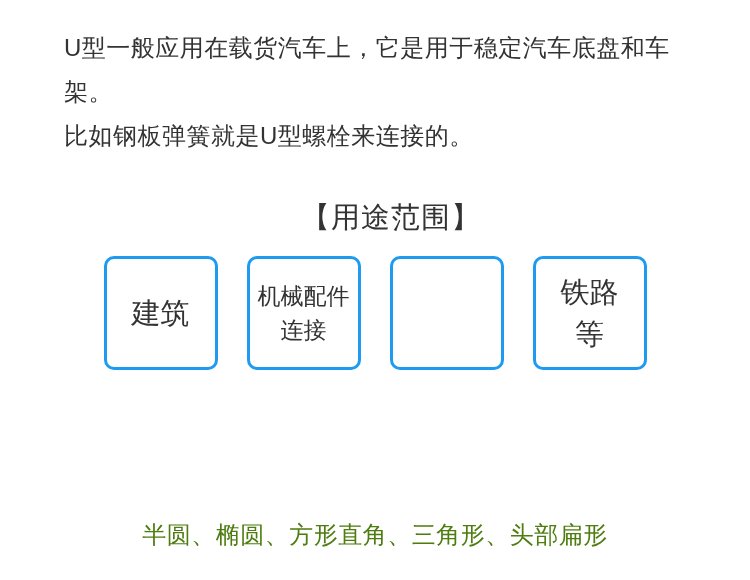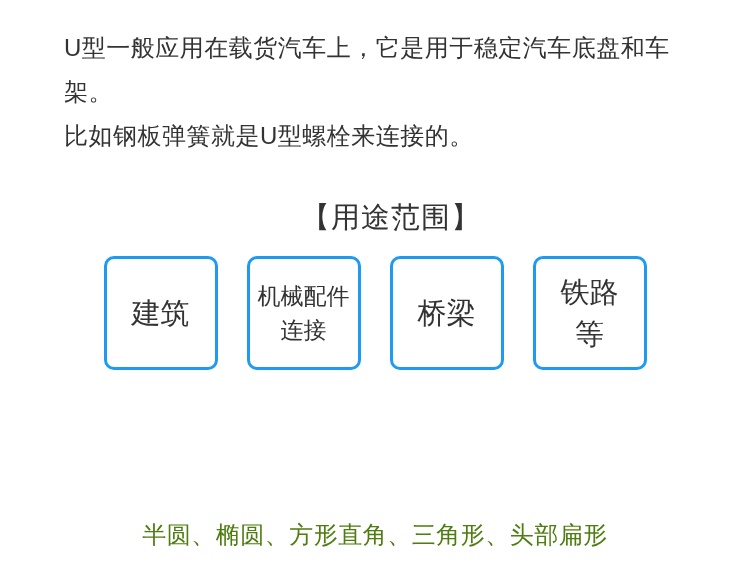--- a/index.html
+++ b/index.html
@@ -89,7 +89,6 @@
       <span>连接</span>
     </div>
     <div class="usage-box">
-      <span>桥梁</span>
     </div>
     <div class="usage-box">
       <span>铁路</span>

